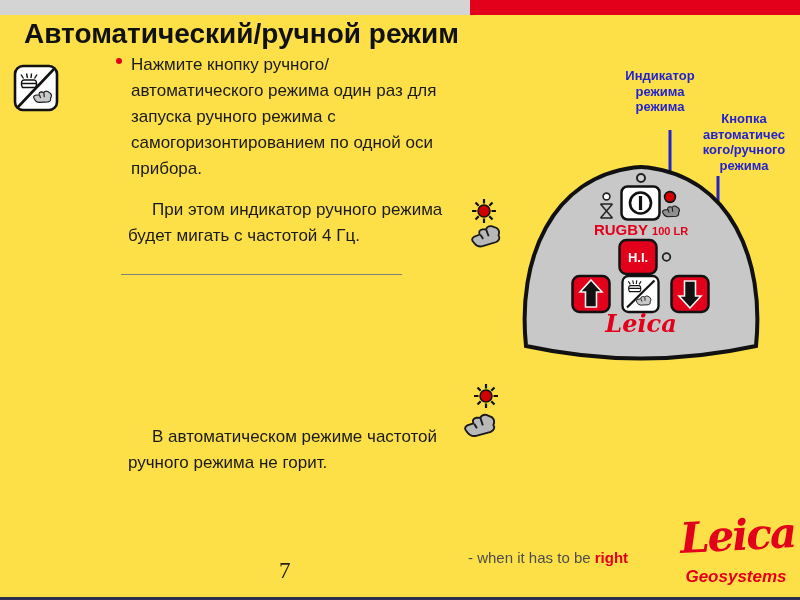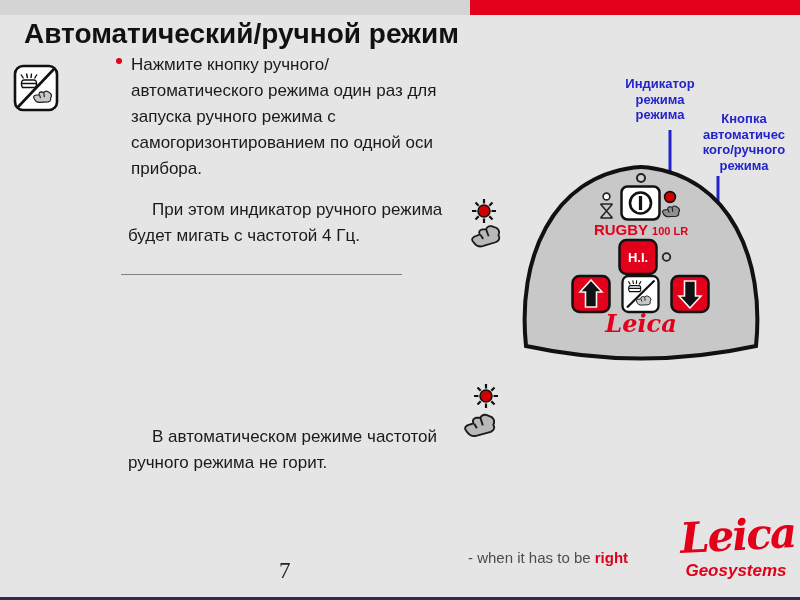--- a/index.html
+++ b/index.html
@@ -4,7 +4,7 @@
 <style>
   html,body{margin:0;padding:0;background:#ffffff;}
   .slide{
-    position:relative;width:800px;height:600px;overflow:hidden;background:#e5e5e5;
+    position:relative;width:800px;height:600px;overflow:hidden;background:#fde047;
     font-family:"Liberation Sans",sans-serif;color:#1a1a1a;
   }
   

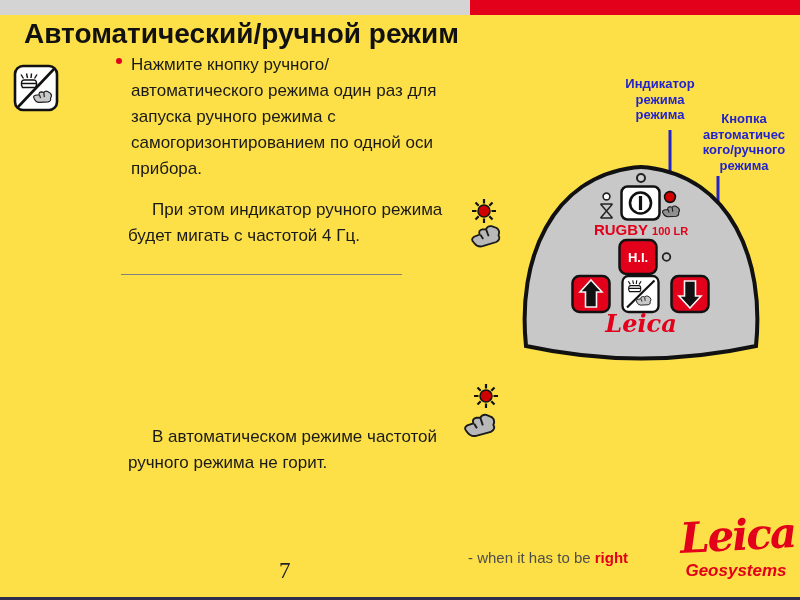--- a/index.html
+++ b/index.html
@@ -32,7 +32,7 @@
     position:absolute;font-size:13px;line-height:15.5px;font-weight:bold;
     color:#2323cd;text-align:center;
   }
-  .callout-1{left:598px;top:76px;width:124px;}
+  .callout-1{left:598px;top:68px;width:124px;}
   .callout-2{left:686px;top:111px;width:116px;}
   
   .overlay{position:absolute;left:0;top:0;pointer-events:none;}

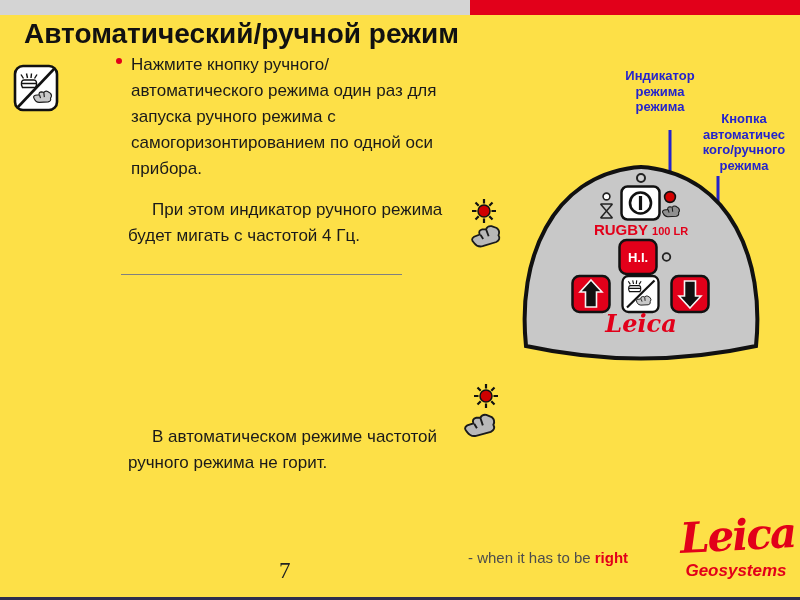--- a/index.html
+++ b/index.html
@@ -49,7 +49,7 @@
   }
   .logo .sub{
     font-family:"Liberation Sans",sans-serif;font-style:italic;font-weight:bold;
-    font-size:17px;line-height:18px;display:block;margin-top:2px;
+    font-size:17px;line-height:18px;display:block;margin-top:8px;
   }
   .page-number{position:absolute;left:279px;top:558px;font-family:"Liberation Serif",serif;font-size:23px;color:#222;}
   .bottom-strip{position:absolute;left:0;bottom:0;width:800px;height:3px;background:#2d2d4d;}

